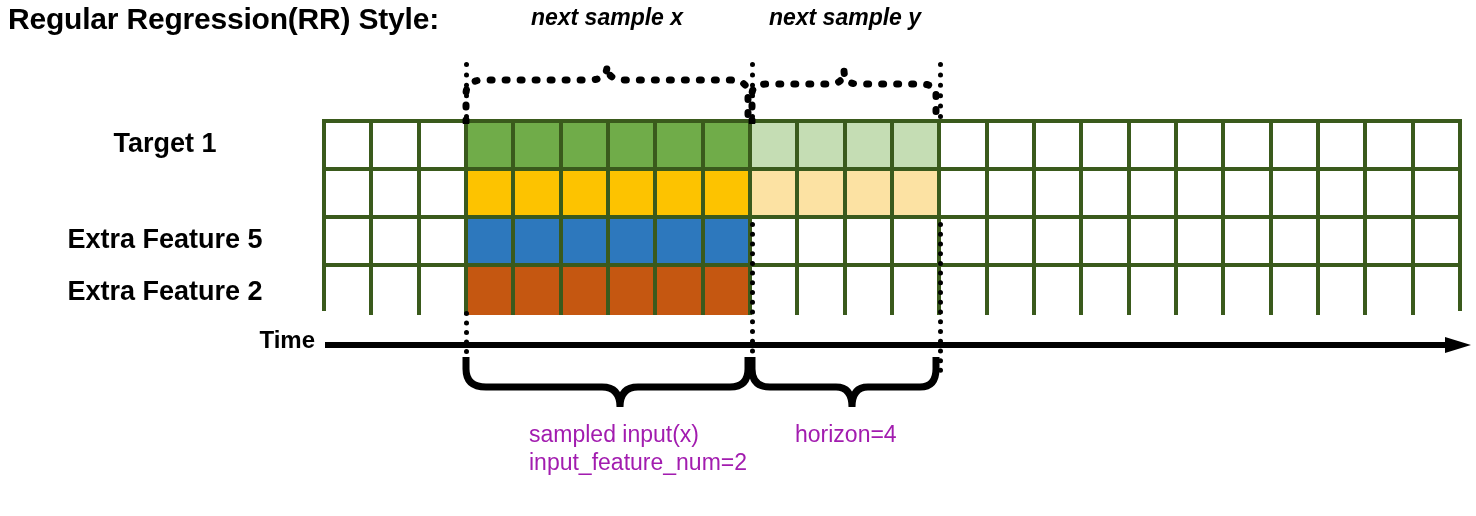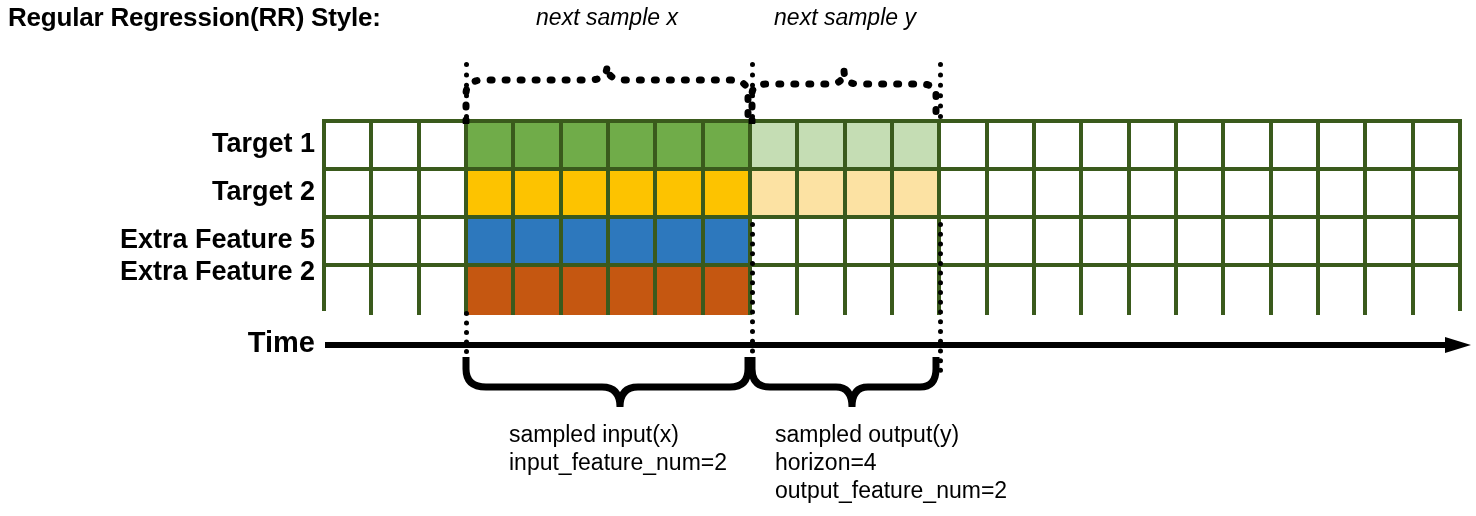--- a/index.html
+++ b/index.html
@@ -20,7 +20,7 @@
     position: absolute;
     left: 8px;
     top: 2px;
-    font-size: 26px;
+    font-size: 30px;
     font-weight: 700;
     color: #000000;
     white-space: nowrap;

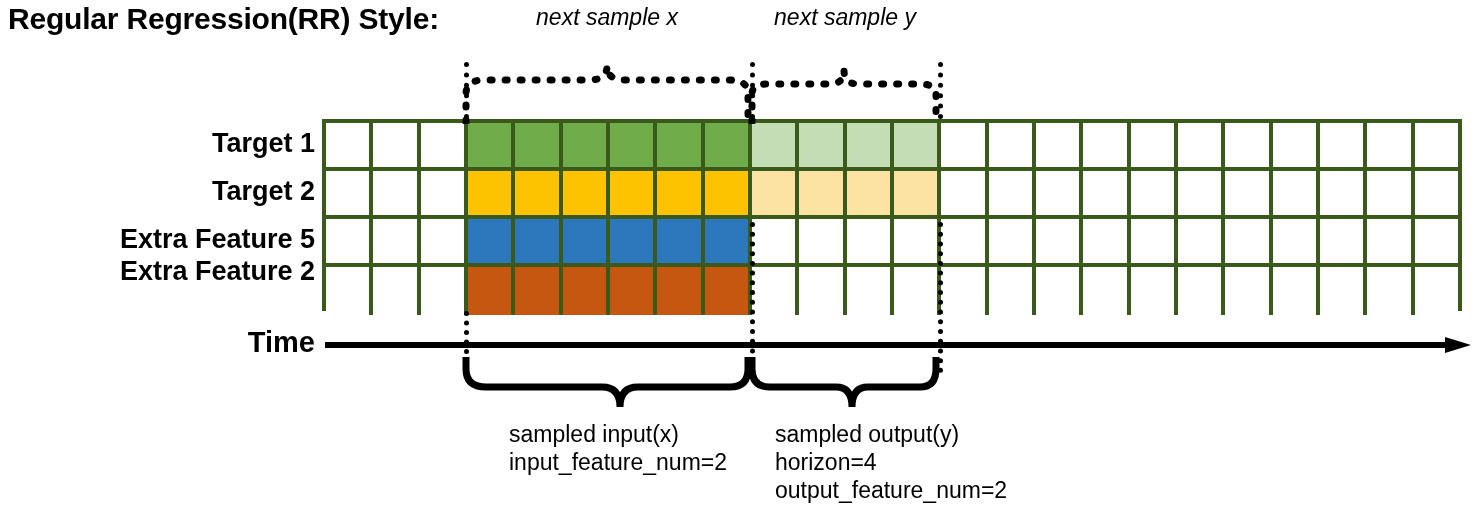--- a/index.html
+++ b/index.html
@@ -131,7 +131,7 @@
     position: absolute;
     font-size: 23px;
     font-style: italic;
-    font-weight: 400;
+    font-weight: 700;
     color: #000000;
     white-space: nowrap;
     text-align: center;

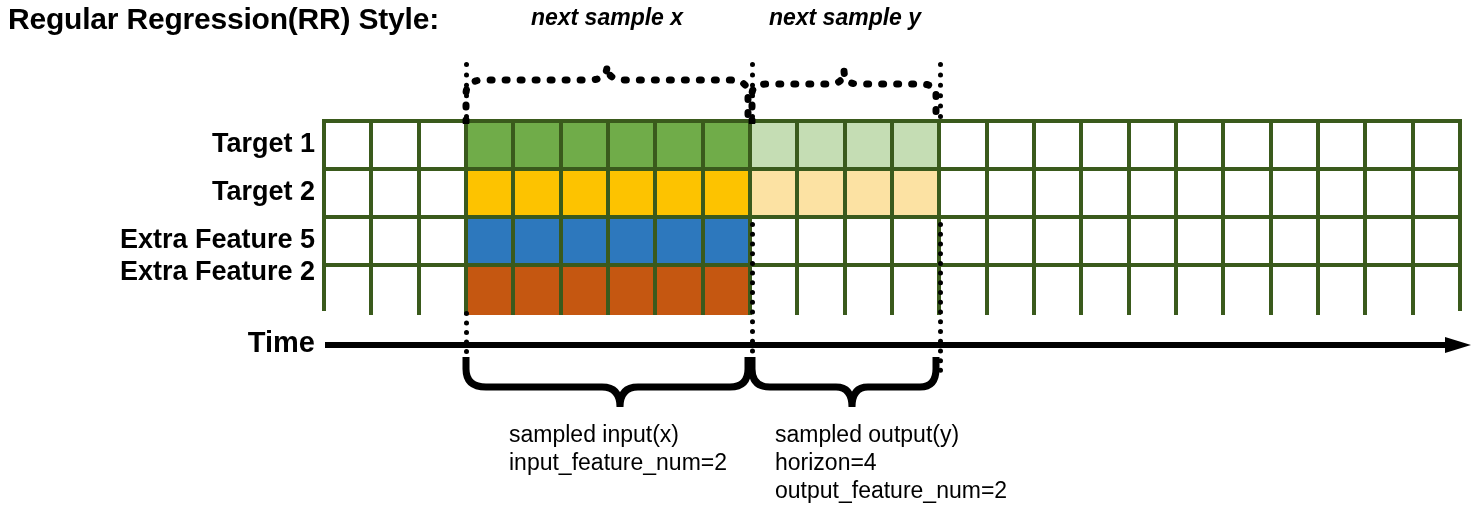--- a/index.html
+++ b/index.html
@@ -32,7 +32,7 @@
     position: absolute;
     right: 0;
     width: 300px;
-    text-align: right;
+    text-align: center;
     font-size: 27px;
     font-weight: 700;
     color: #000000;

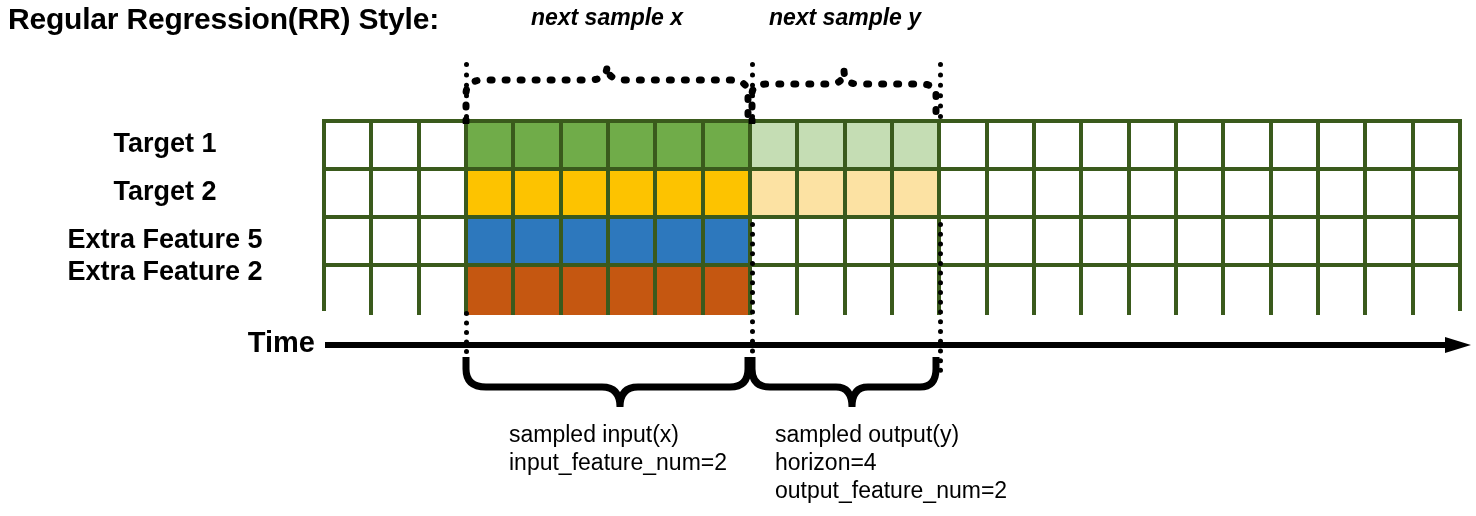--- a/index.html
+++ b/index.html
@@ -155,7 +155,6 @@
 
 <div id="row-labels">
   <div class="row-label" style="top:0px;">Target 1</div>
-  <div class="row-label" style="top:48px;">Target 2</div>
   <div class="row-label" style="top:96px;">Extra Feature 5</div>
   <div class="row-label" style="top:128px;">Extra Feature 2</div>
 </div>

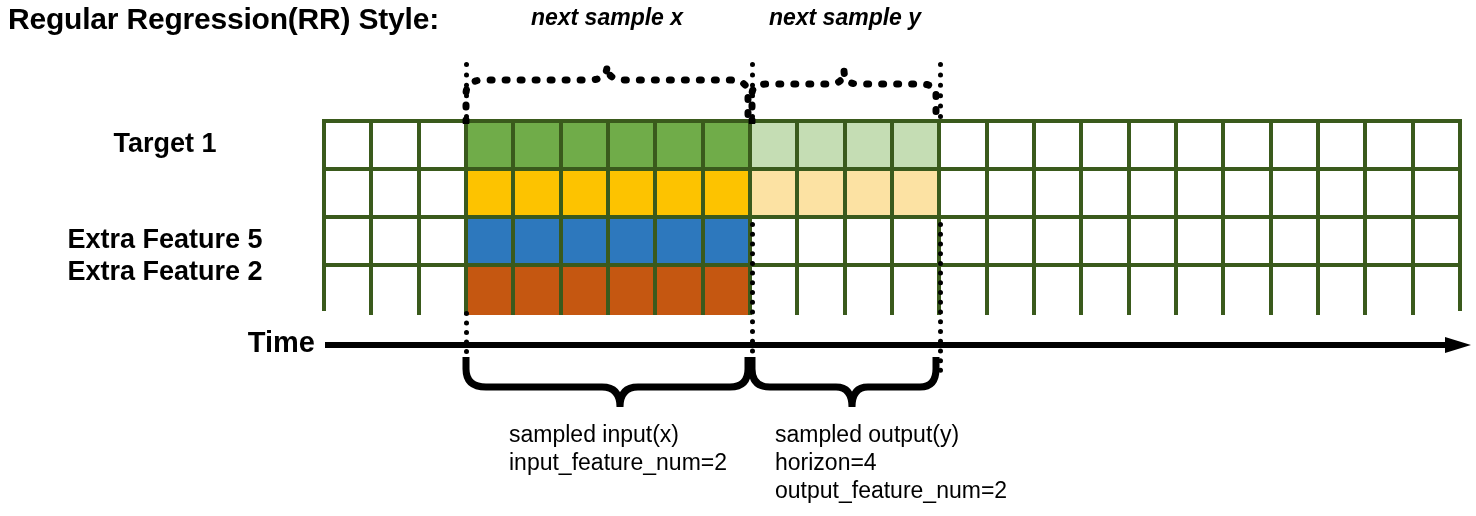--- a/index.html
+++ b/index.html
@@ -156,7 +156,7 @@
 <div id="row-labels">
   <div class="row-label" style="top:0px;">Target 1</div>
   <div class="row-label" style="top:96px;">Extra Feature 5</div>
-  <div class="row-label" style="top:128px;">Extra Feature 2</div>
+  <div class="row-label" style="top:148px;">Extra Feature 2</div>
 </div>
 
 <div id="grid">

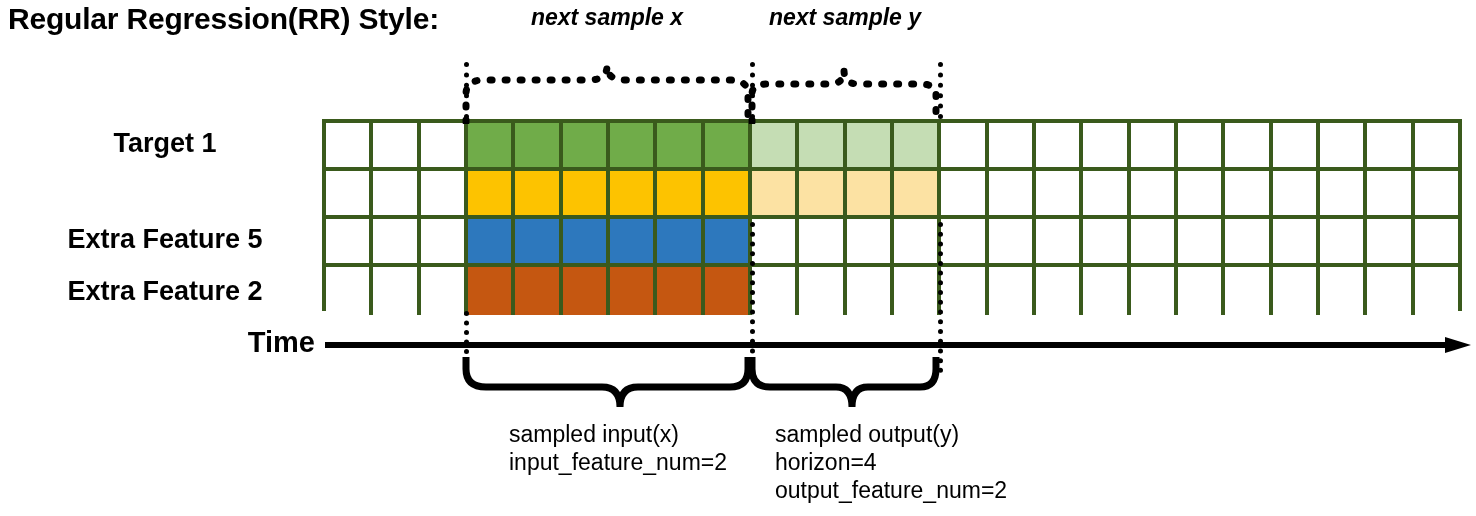--- a/index.html
+++ b/index.html
@@ -89,7 +89,7 @@
     top: 326px;
     width: 165px;
     text-align: right;
-    font-size: 29px;
+    font-size: 24px;
     font-weight: 700;
     color: #000000;
   }

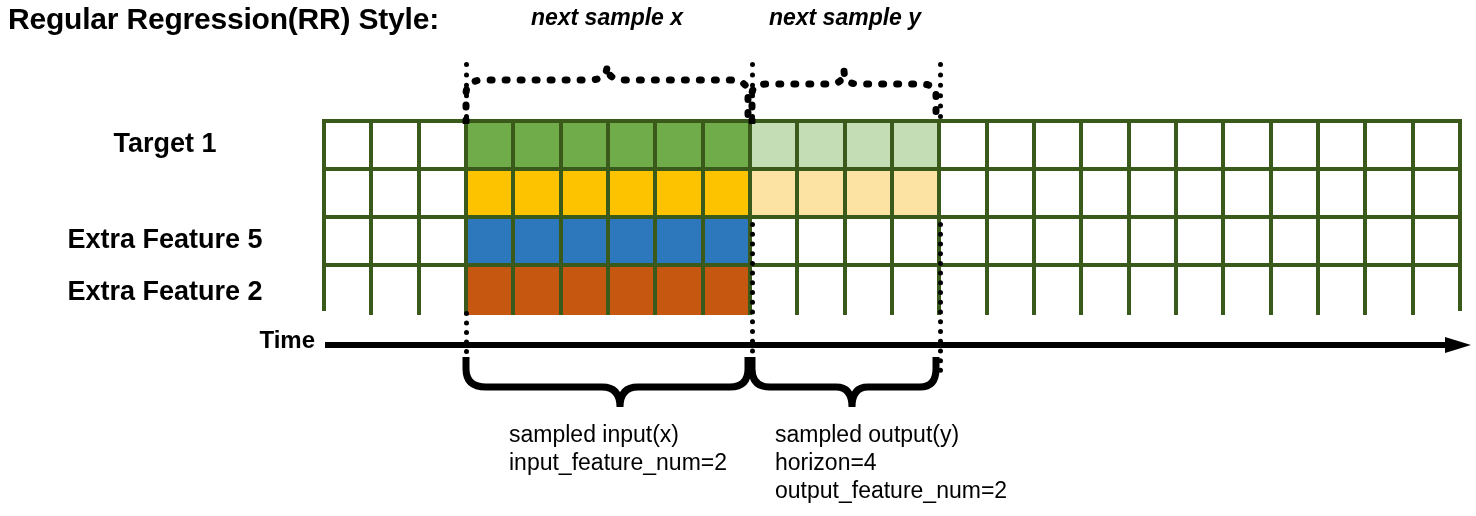--- a/index.html
+++ b/index.html
@@ -142,9 +142,10 @@
     position: absolute;
     top: 420px;
     font-size: 23px;
-    color: #000000;
+    color: #a21caf;
     line-height: 28px;
     white-space: nowrap;
+    margin-left: 20px;
   }
   .annot div { white-space: nowrap; }
 </style>

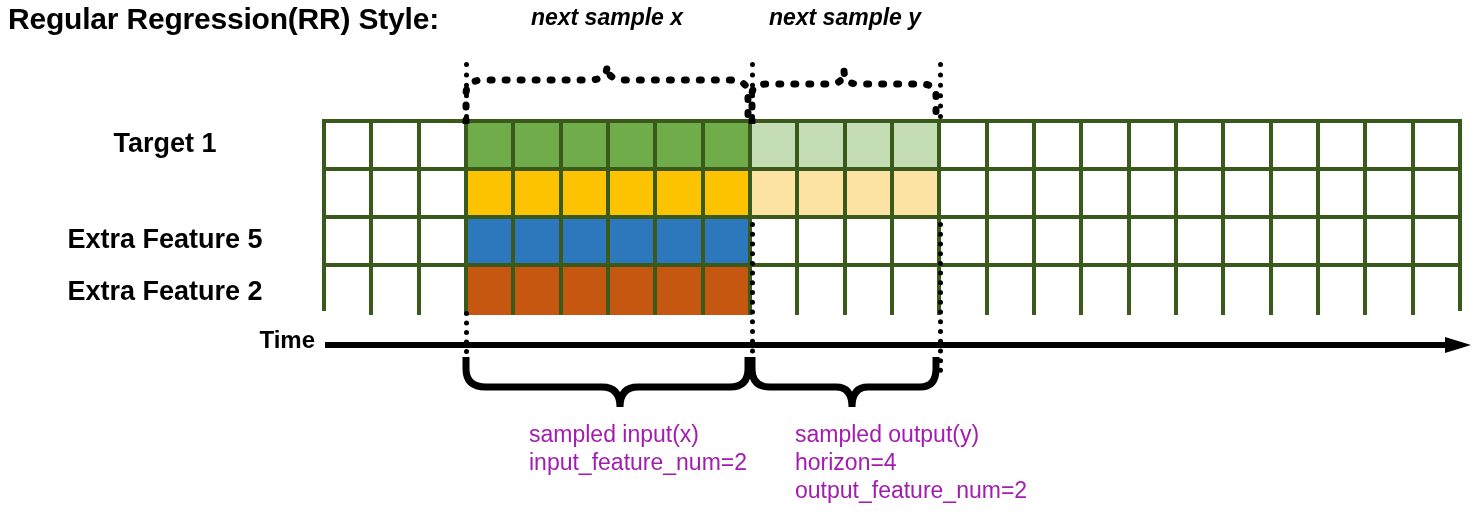--- a/index.html
+++ b/index.html
@@ -308,7 +308,6 @@
   <div>input_feature_num=2</div>
 </div>
 <div class="annot" style="left:775px;">
-  <div>sampled output(y)</div>
   <div>horizon=4</div>
   <div>output_feature_num=2</div>
 </div>

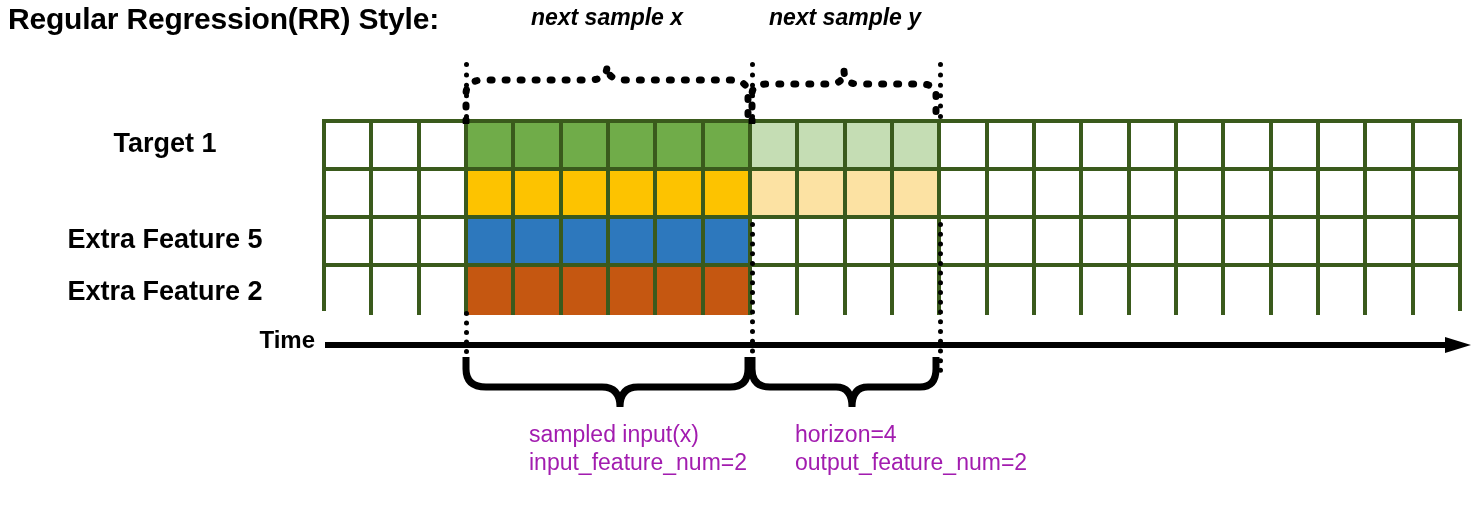--- a/index.html
+++ b/index.html
@@ -309,7 +309,6 @@
 </div>
 <div class="annot" style="left:775px;">
   <div>horizon=4</div>
-  <div>output_feature_num=2</div>
 </div>
 
 </body></html>

